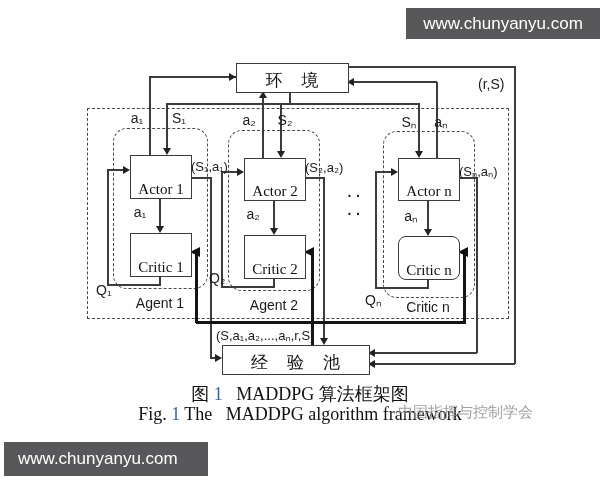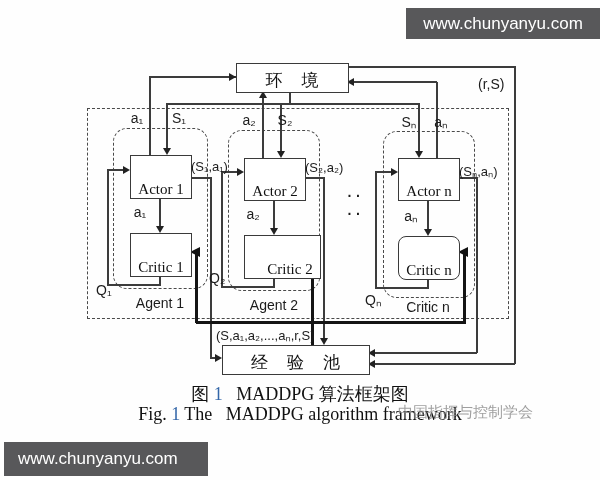--- a/index.html
+++ b/index.html
@@ -140,7 +140,7 @@
   <div class="node" style="left:244px;top:158px;width:60px;height:41px;">
     <span>Actor 2</span>
   </div>
-  <div class="node" style="left:244px;top:235px;width:60px;height:42px;padding-left:15px;">
+  <div class="node" style="left:244px;top:235px;width:60px;height:42px;">
     <span>Critic 2</span>
   </div>
   <div class="node" style="left:398px;top:158px;width:60px;height:41px;">

